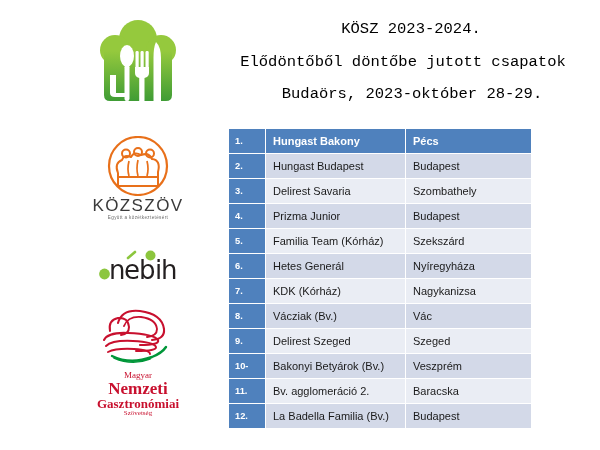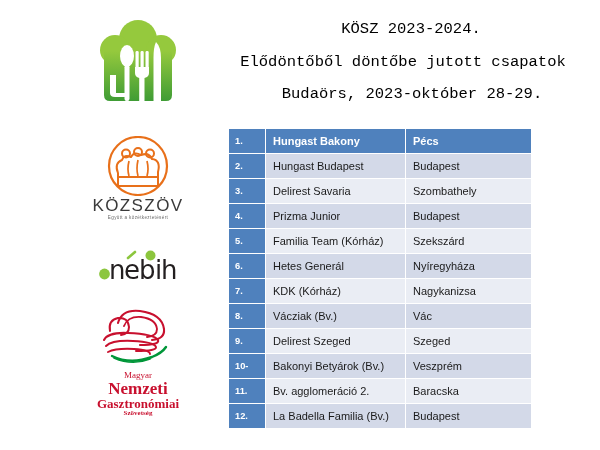--- a/index.html
+++ b/index.html
@@ -70,7 +70,7 @@
   .mngsz-l1 { font-size: 9px; font-weight: normal; }
   .mngsz-l2 { font-size: 17px; font-weight: bold; }
   .mngsz-l3 { font-size: 13px; font-weight: bold; }
-  .mngsz-l4 { font-size: 7px; font-weight: bold; }
+  .mngsz-l4 { font-size: 7px; font-weight: normal; }
 
   
   #content {

